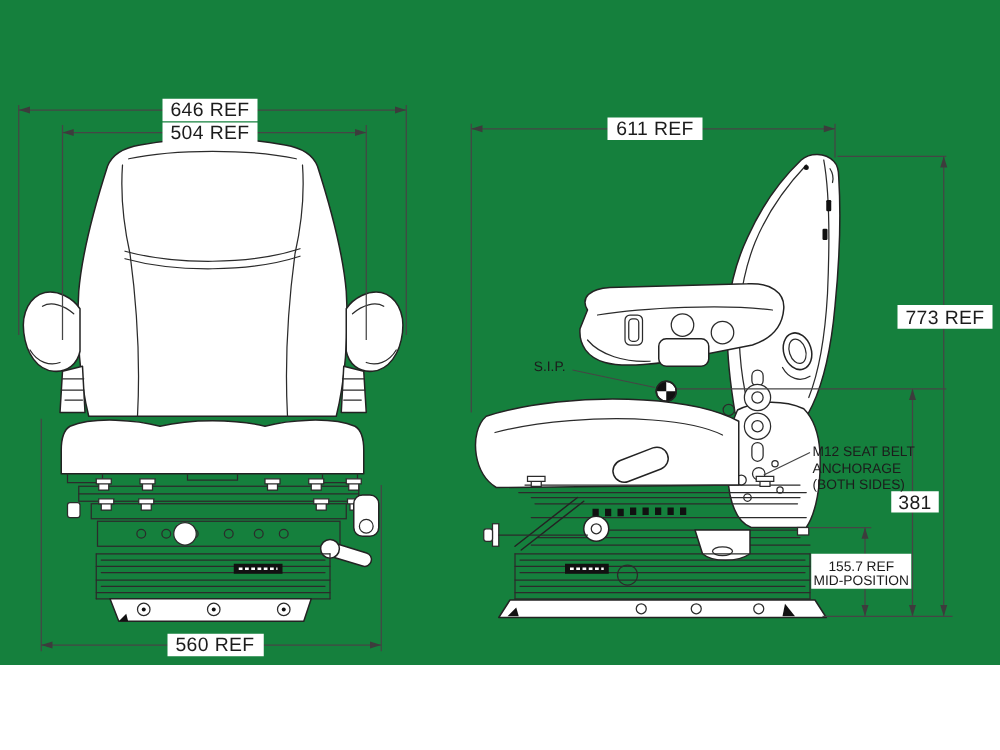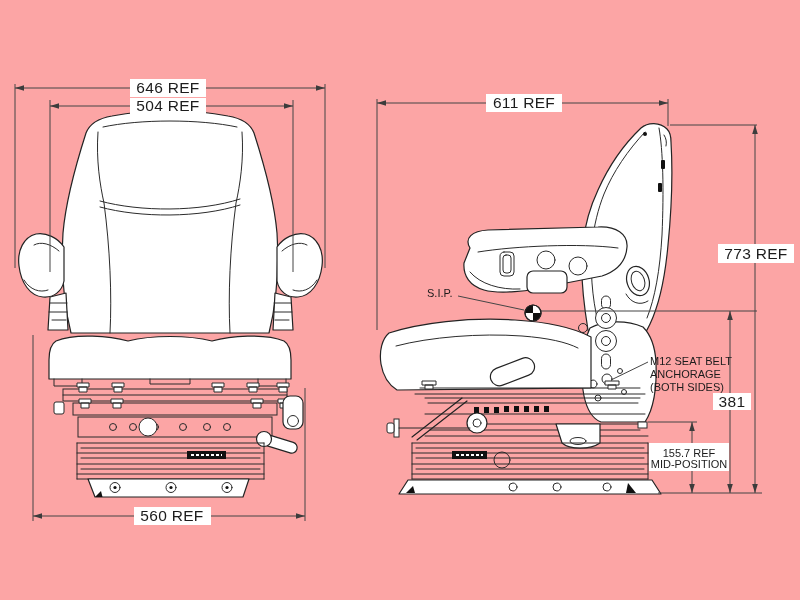--- a/index.html
+++ b/index.html
@@ -5,8 +5,8 @@
   html,body { margin:0; padding:0; background:#ffffff; }
   .sheet {
     position:relative;
-    width:800px; height:600px;
-    background:#fca5a5;
+    width:800px; height:532px;
+    background:#15803d;
     overflow:hidden;
     font-family:"Liberation Sans", sans-serif;
   }

